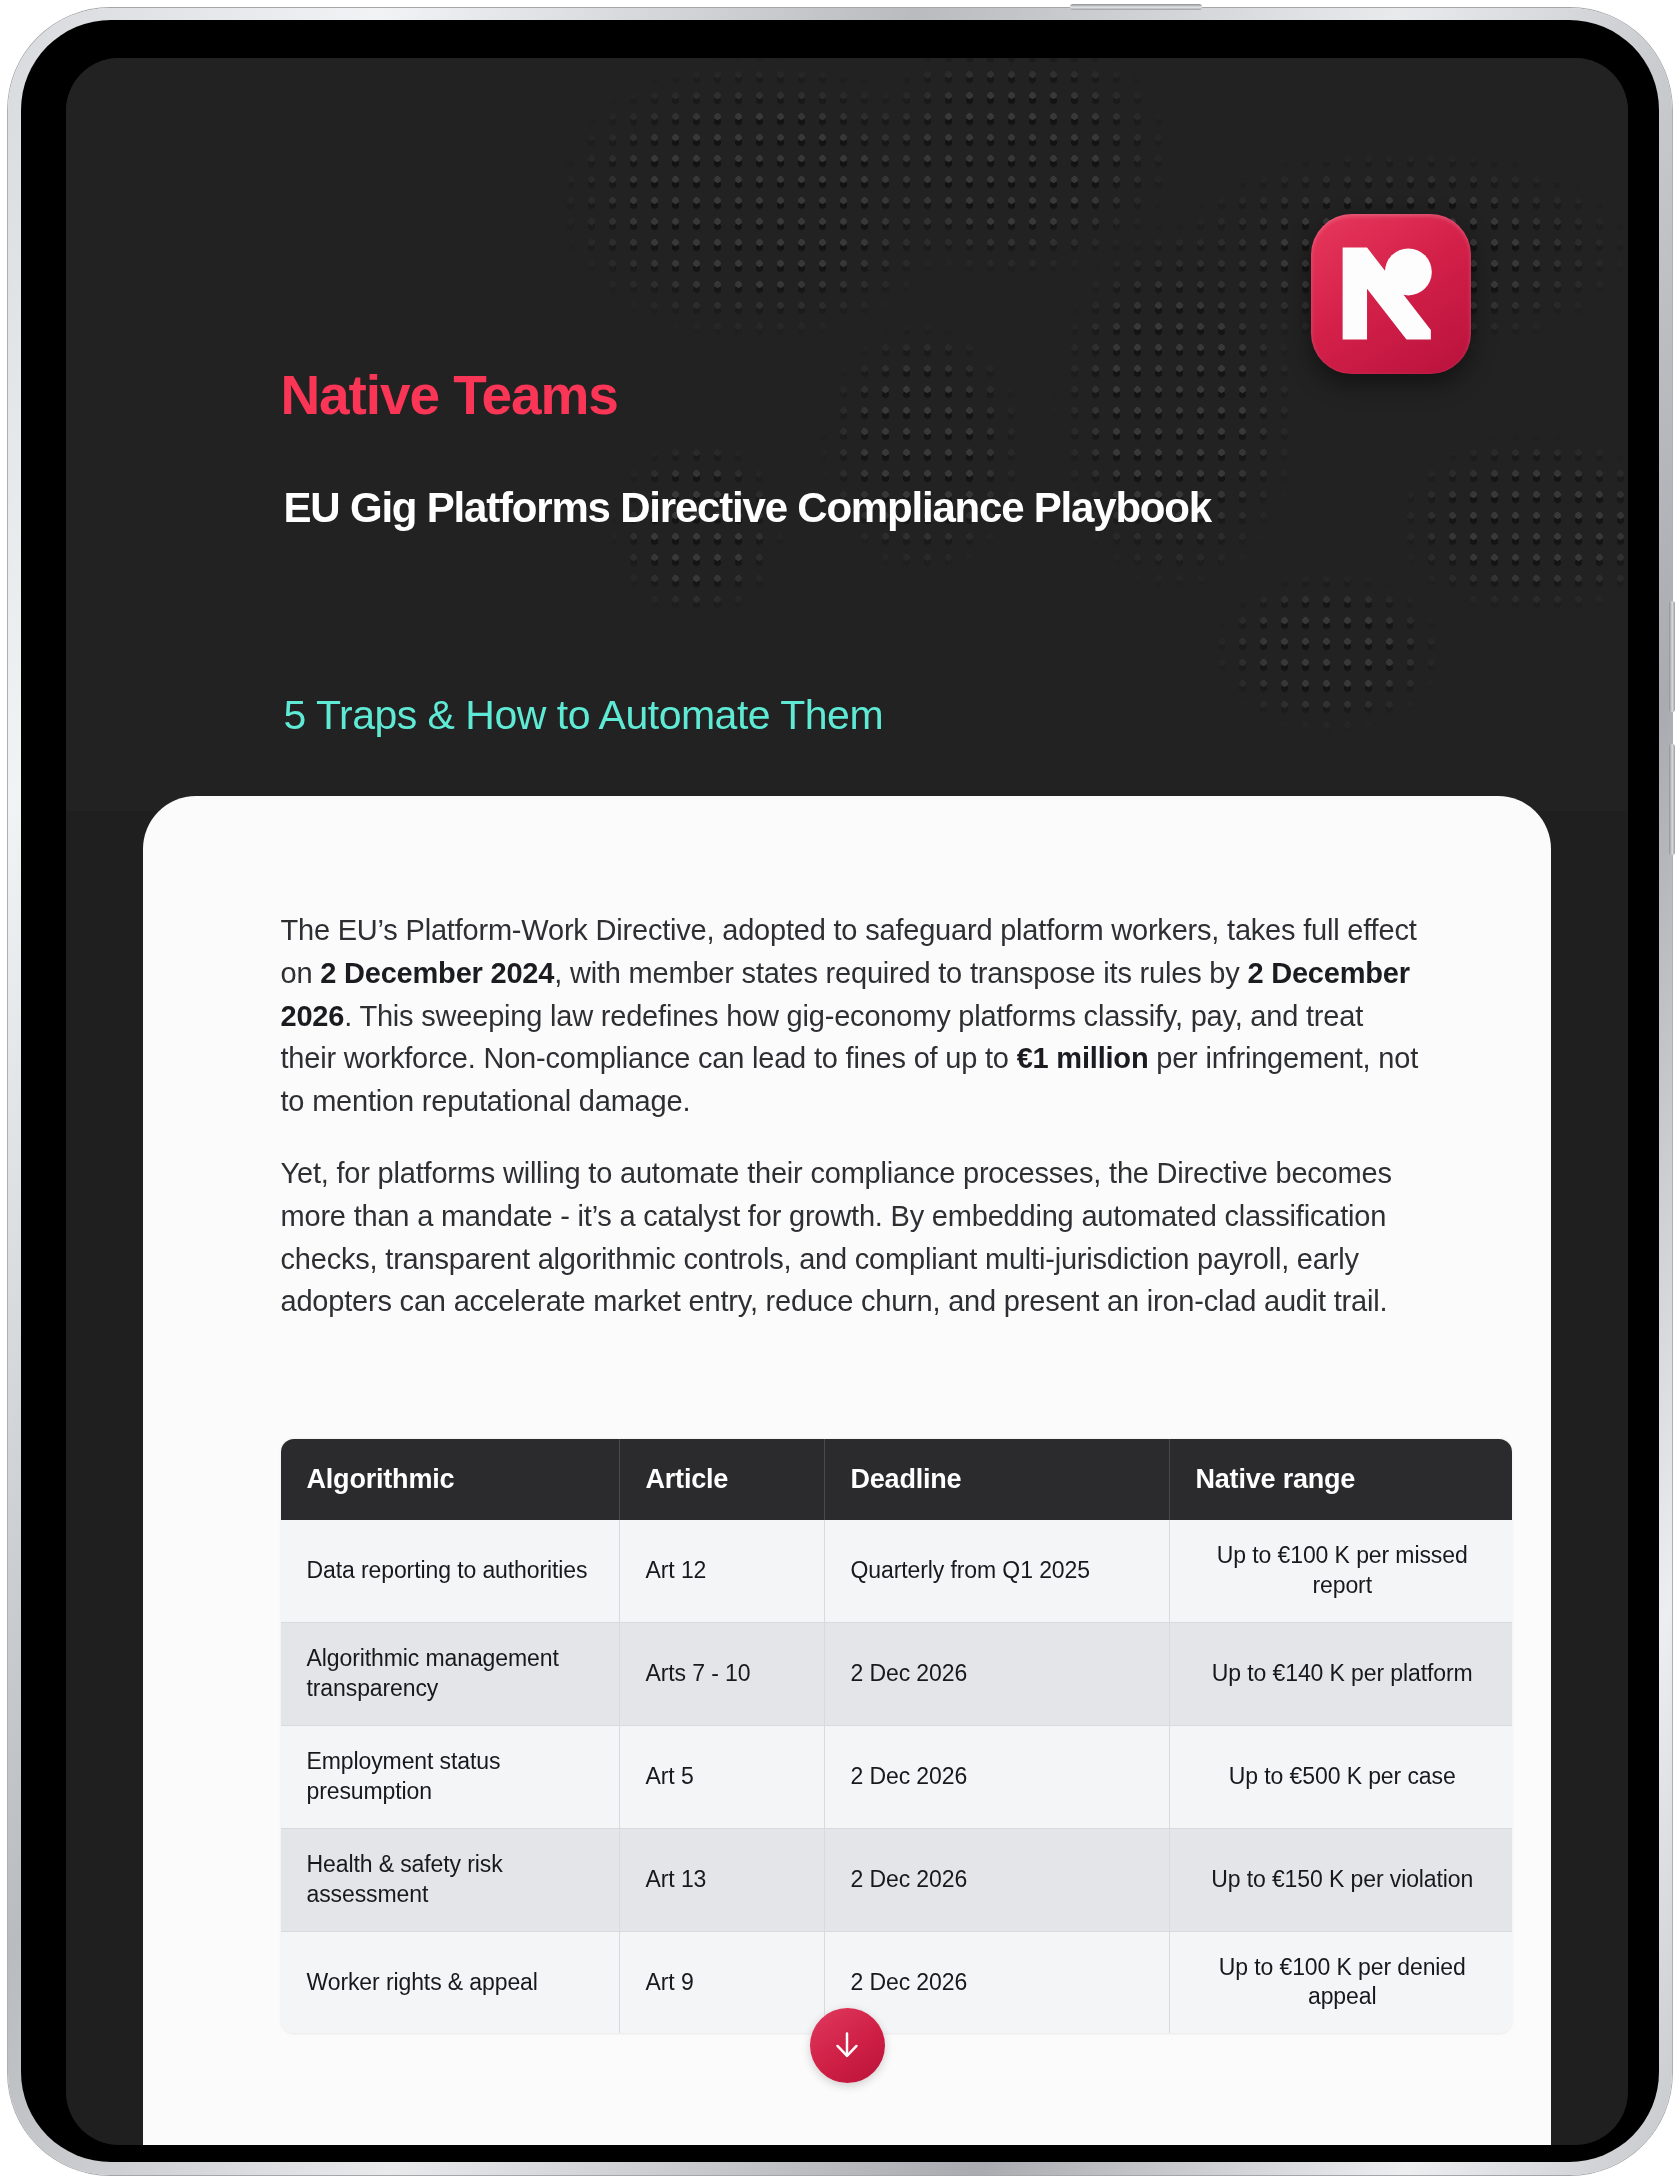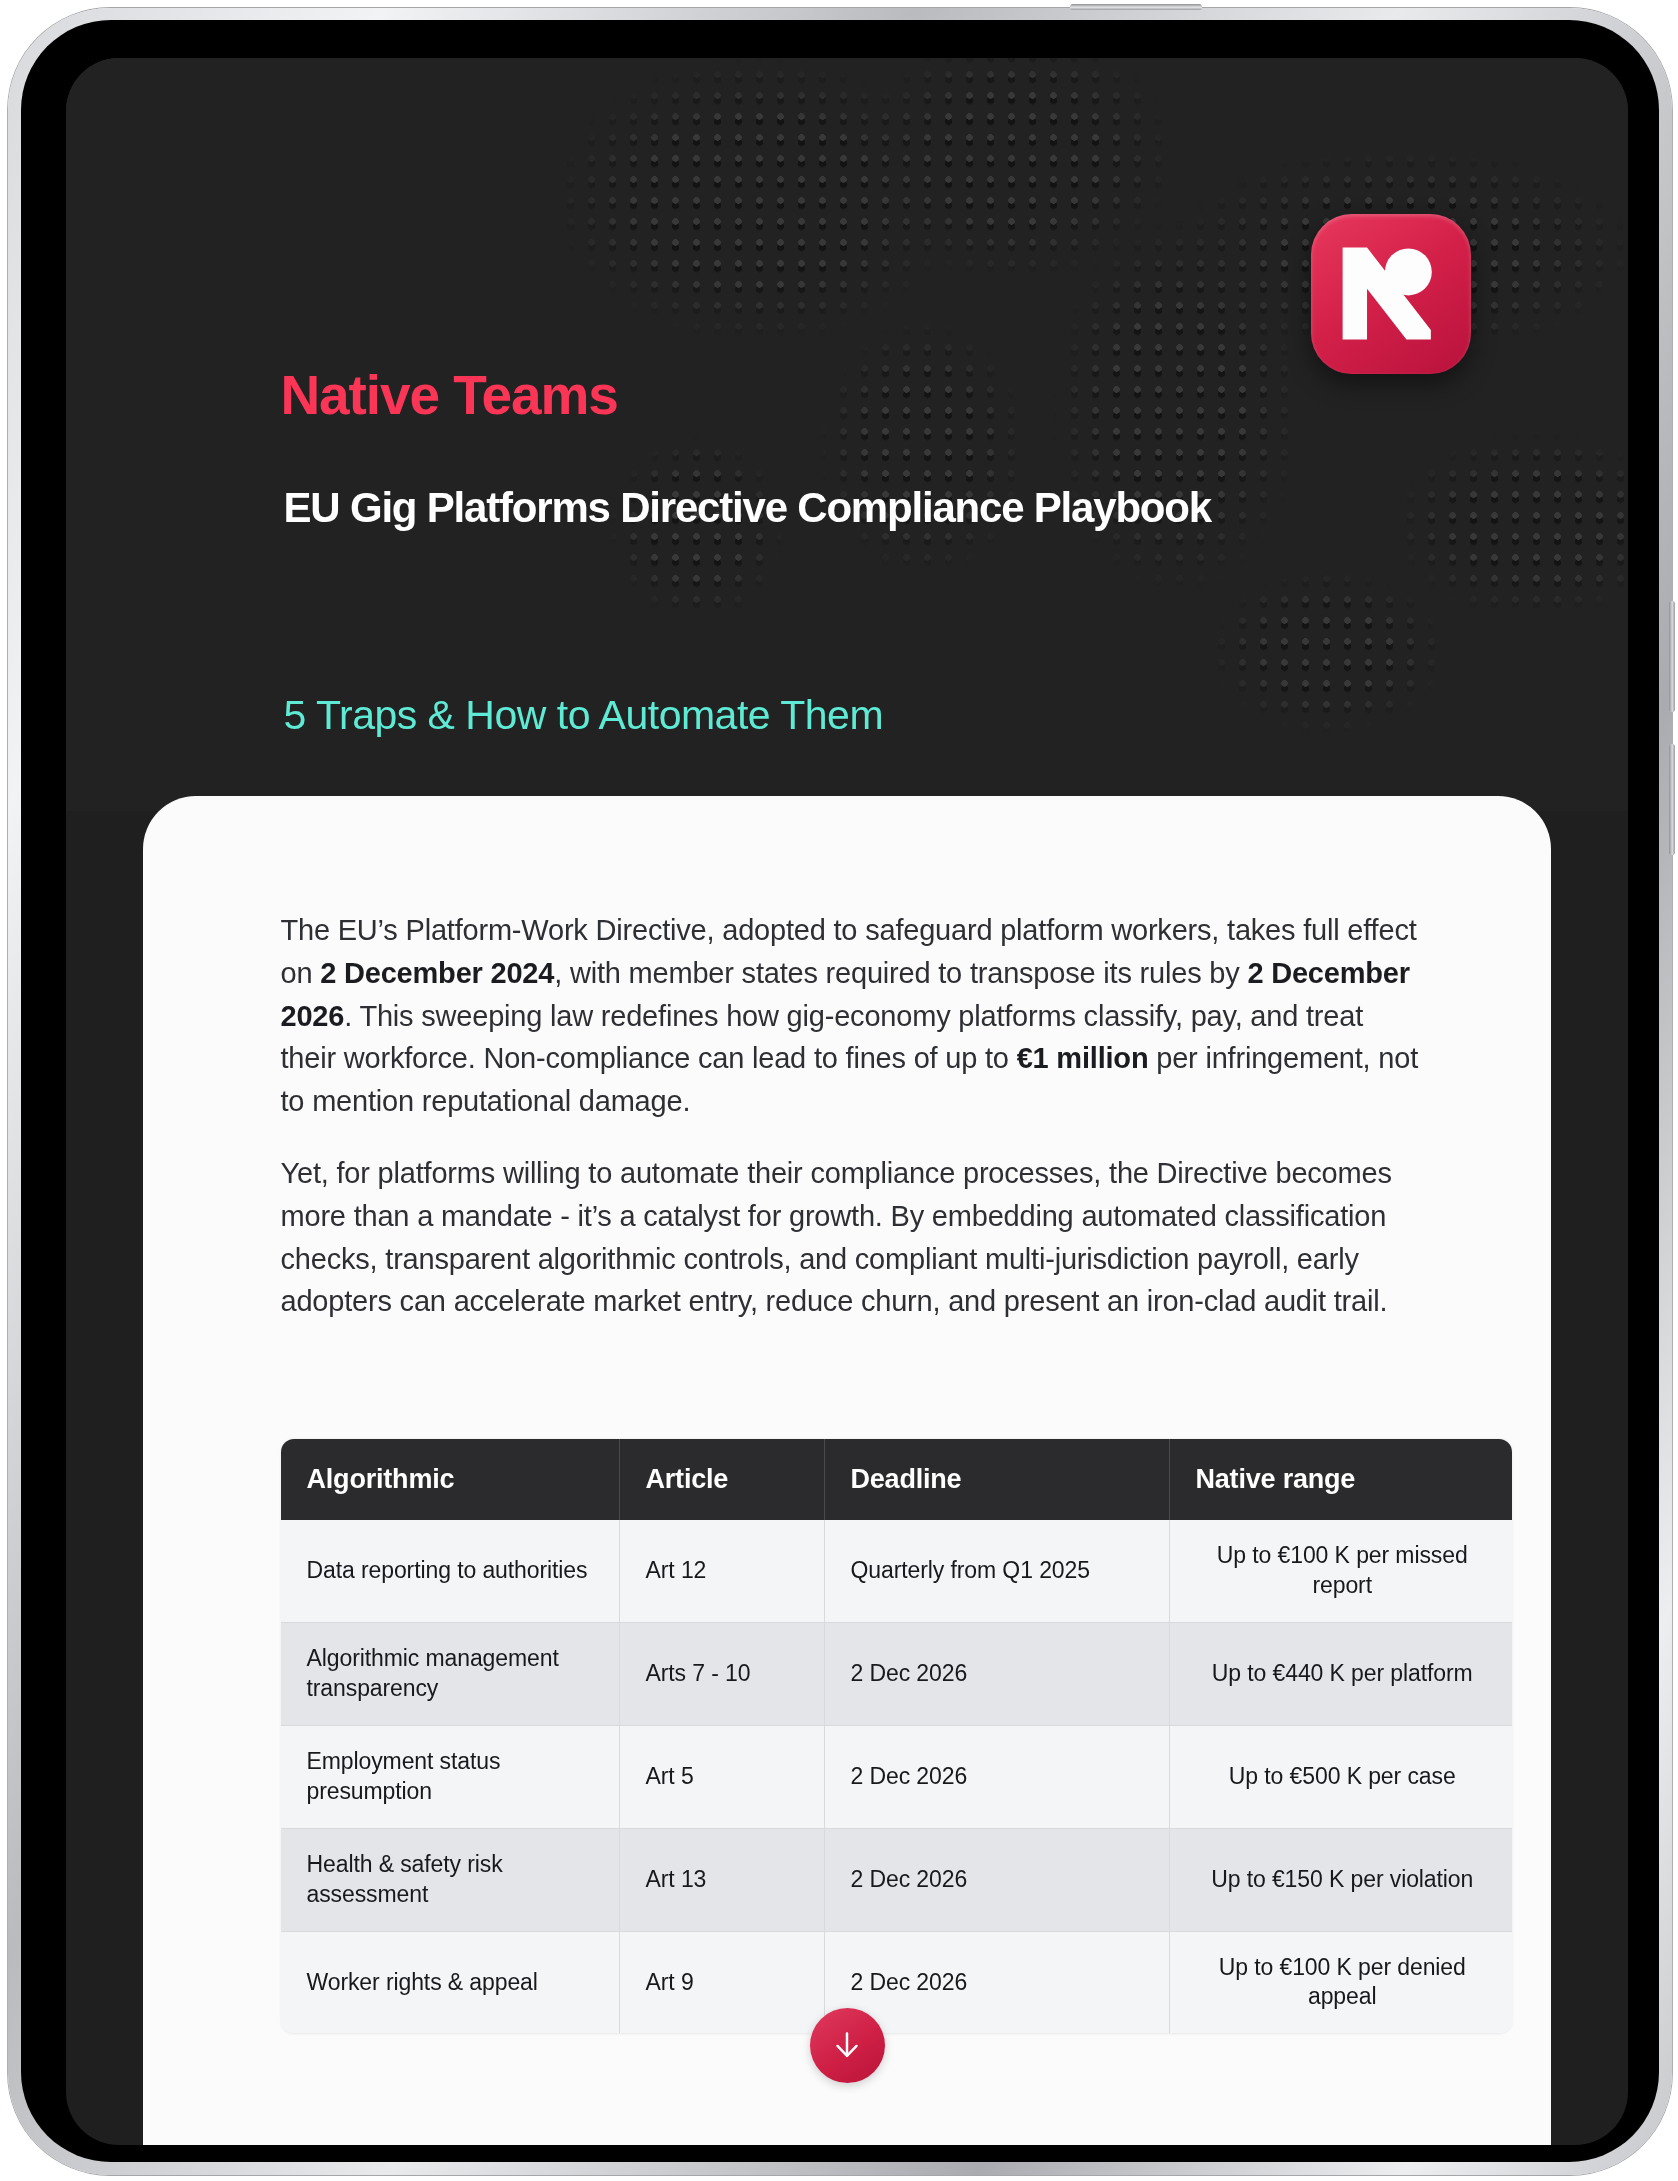--- a/index.html
+++ b/index.html
@@ -334,7 +334,7 @@
                 <td>Algorithmic management transparency</td>
                 <td>Arts 7 - 10</td>
                 <td>2 Dec 2026</td>
-                <td>Up to €440 K per platform</td>
+                <td>Up to €140 K per platform</td>
               </tr>
               <tr>
                 <td>Employment status presumption</td>

